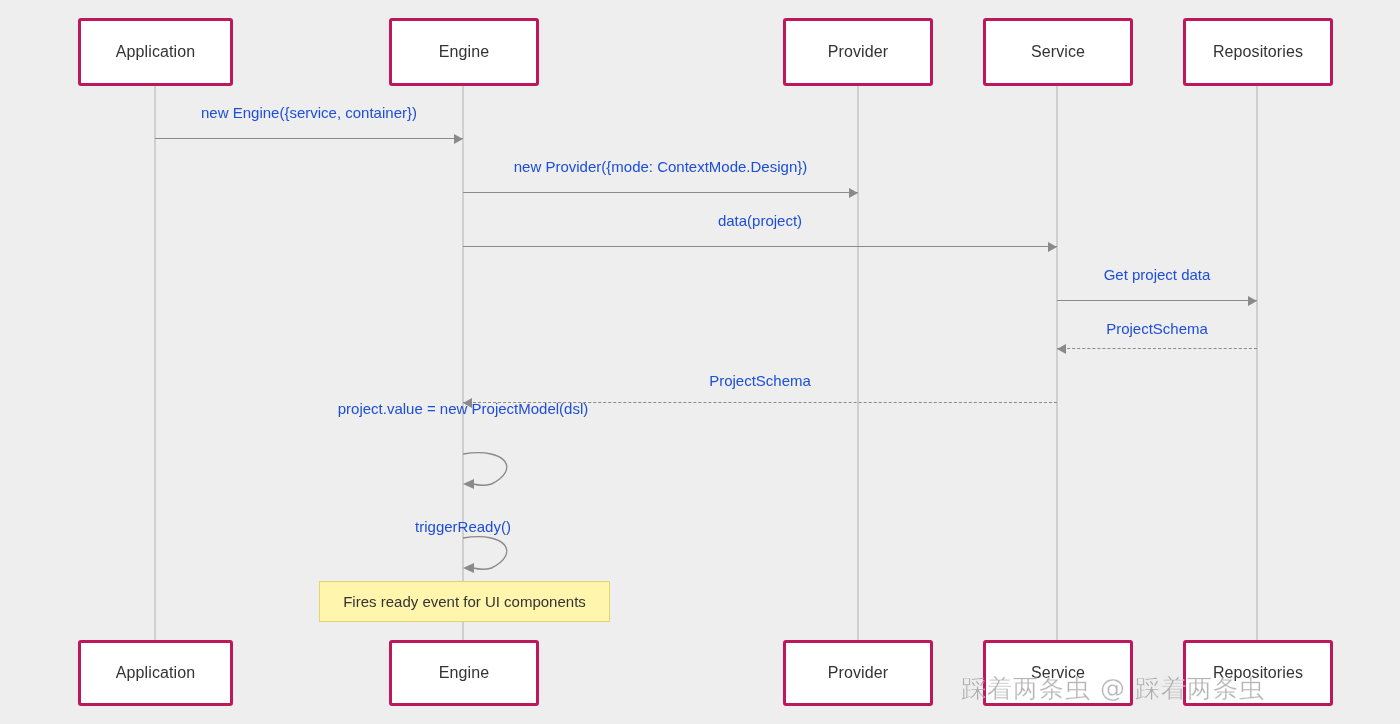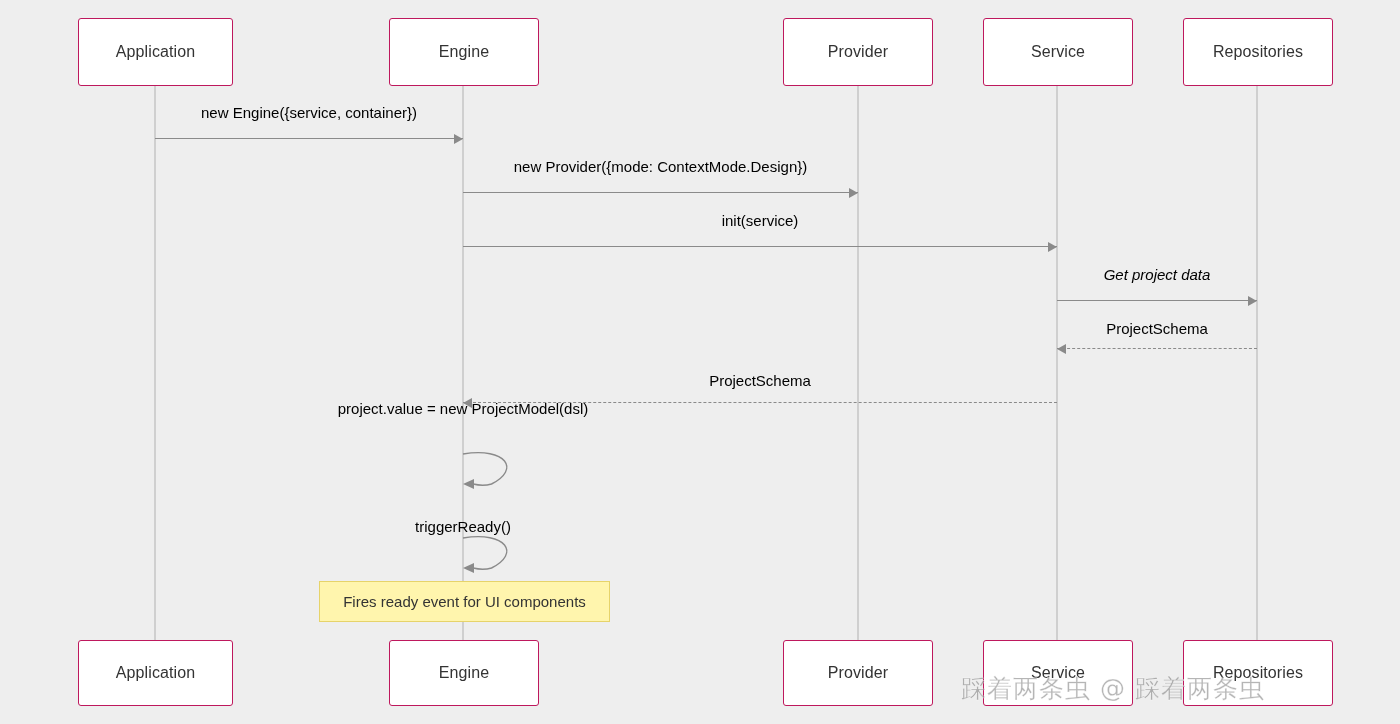--- a/index.html
+++ b/index.html
@@ -21,7 +21,7 @@
     position: absolute;
     box-sizing: border-box;
     background: #ffffff;
-    border: 1px solid #be185d;
+    border: 3px solid #be185d;
     border-radius: 3px;
     display: flex;
     align-items: center;

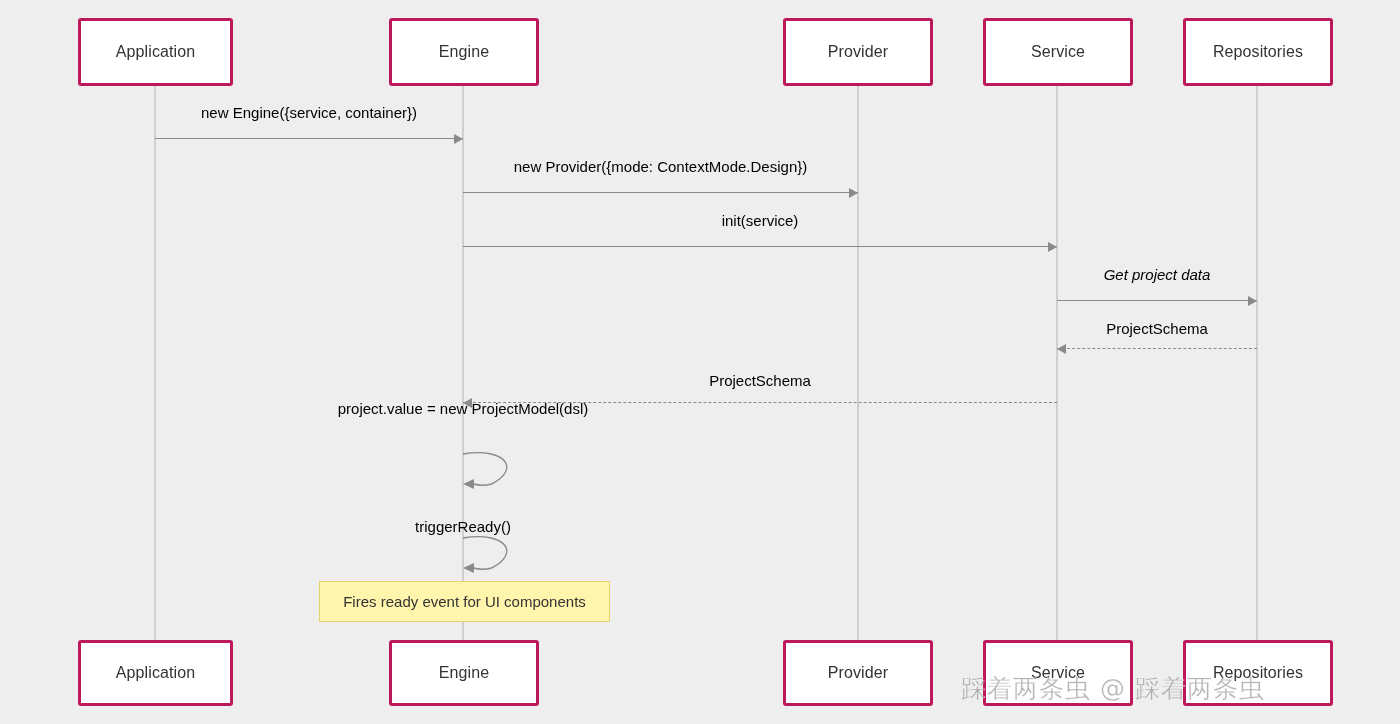--- a/index.html
+++ b/index.html
@@ -63,7 +63,7 @@
   }
   .msg-label {
     position: absolute;
-    color: #000000;
+    color: #1d4ed8;
     font-size: 15px;
     white-space: nowrap;
     text-align: center;

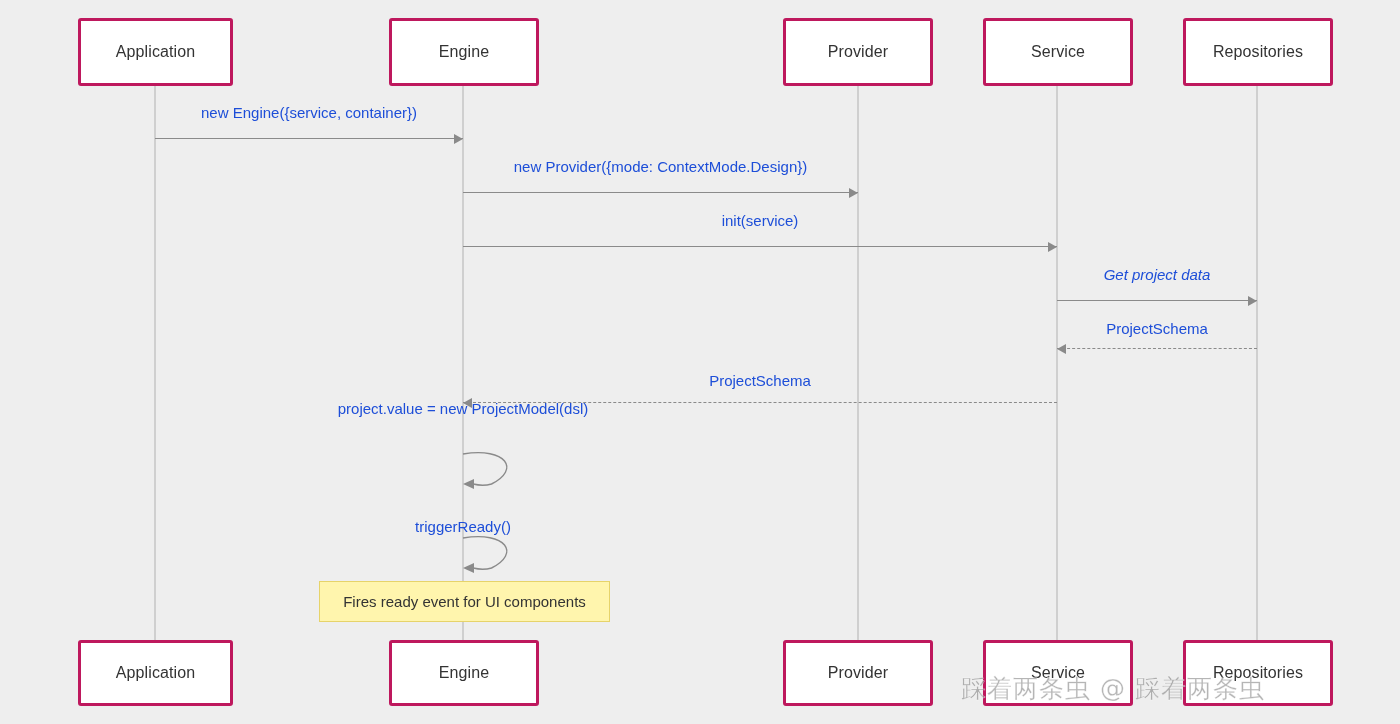--- a/index.html
+++ b/index.html
@@ -142,7 +142,7 @@
       <div class="msg-label" style="left: 463px; width: 395px; top: 158px;">new Provider({mode: ContextMode.Design})</div>
       <div class="msg-line" style="left: 463px; top: 246px; width: 594px;"></div>
       <div class="arrow-head right" style="top: 242px; left: 1048px;"></div>
-      <div class="msg-label" style="left: 463px; width: 594px; top: 212px;">init(service)</div>
+      <div class="msg-label" style="left: 463px; width: 594px; top: 212px;">data(project)</div>
       <div class="msg-line" style="left: 1057px; top: 300px; width: 200px;"></div>
       <div class="arrow-head right" style="top: 296px; left: 1248px;"></div>
       <div class="msg-label" style="left: 1057px; width: 200px; top: 266px; font-style: italic;">Get project data</div>

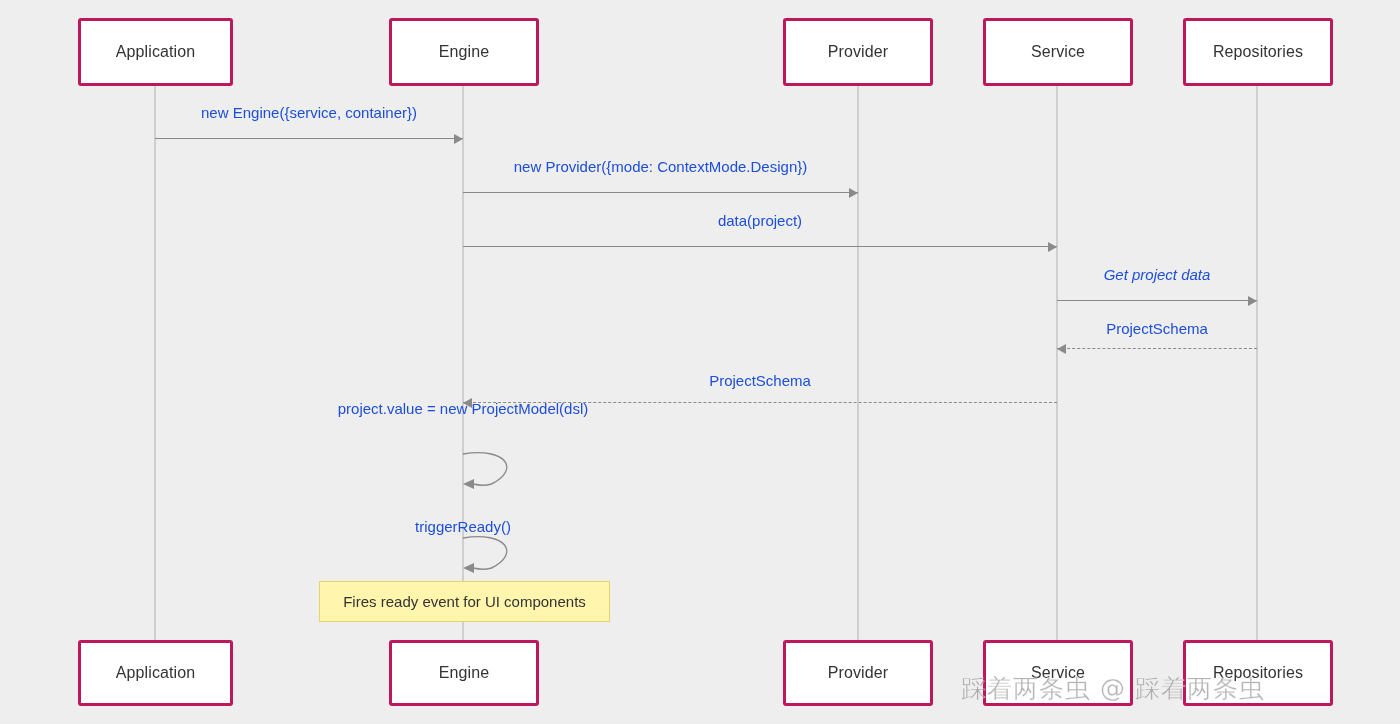--- a/index.html
+++ b/index.html
@@ -145,7 +145,7 @@
       <div class="msg-label" style="left: 463px; width: 594px; top: 212px;">data(project)</div>
       <div class="msg-line" style="left: 1057px; top: 300px; width: 200px;"></div>
       <div class="arrow-head right" style="top: 296px; left: 1248px;"></div>
-      <div class="msg-label" style="left: 1057px; width: 200px; top: 266px; font-style: italic;">Get project data</div>
+      <div class="msg-label" style="left: 1057px; width: 200px; top: 266px;">Get project data</div>
       <div class="msg-line dashed" style="left: 1057px; top: 348px; width: 200px;"></div>
       <div class="arrow-head left" style="top: 344px; left: 1057px;"></div>
       <div class="msg-label" style="left: 1057px; width: 200px; top: 320px;">ProjectSchema</div>

